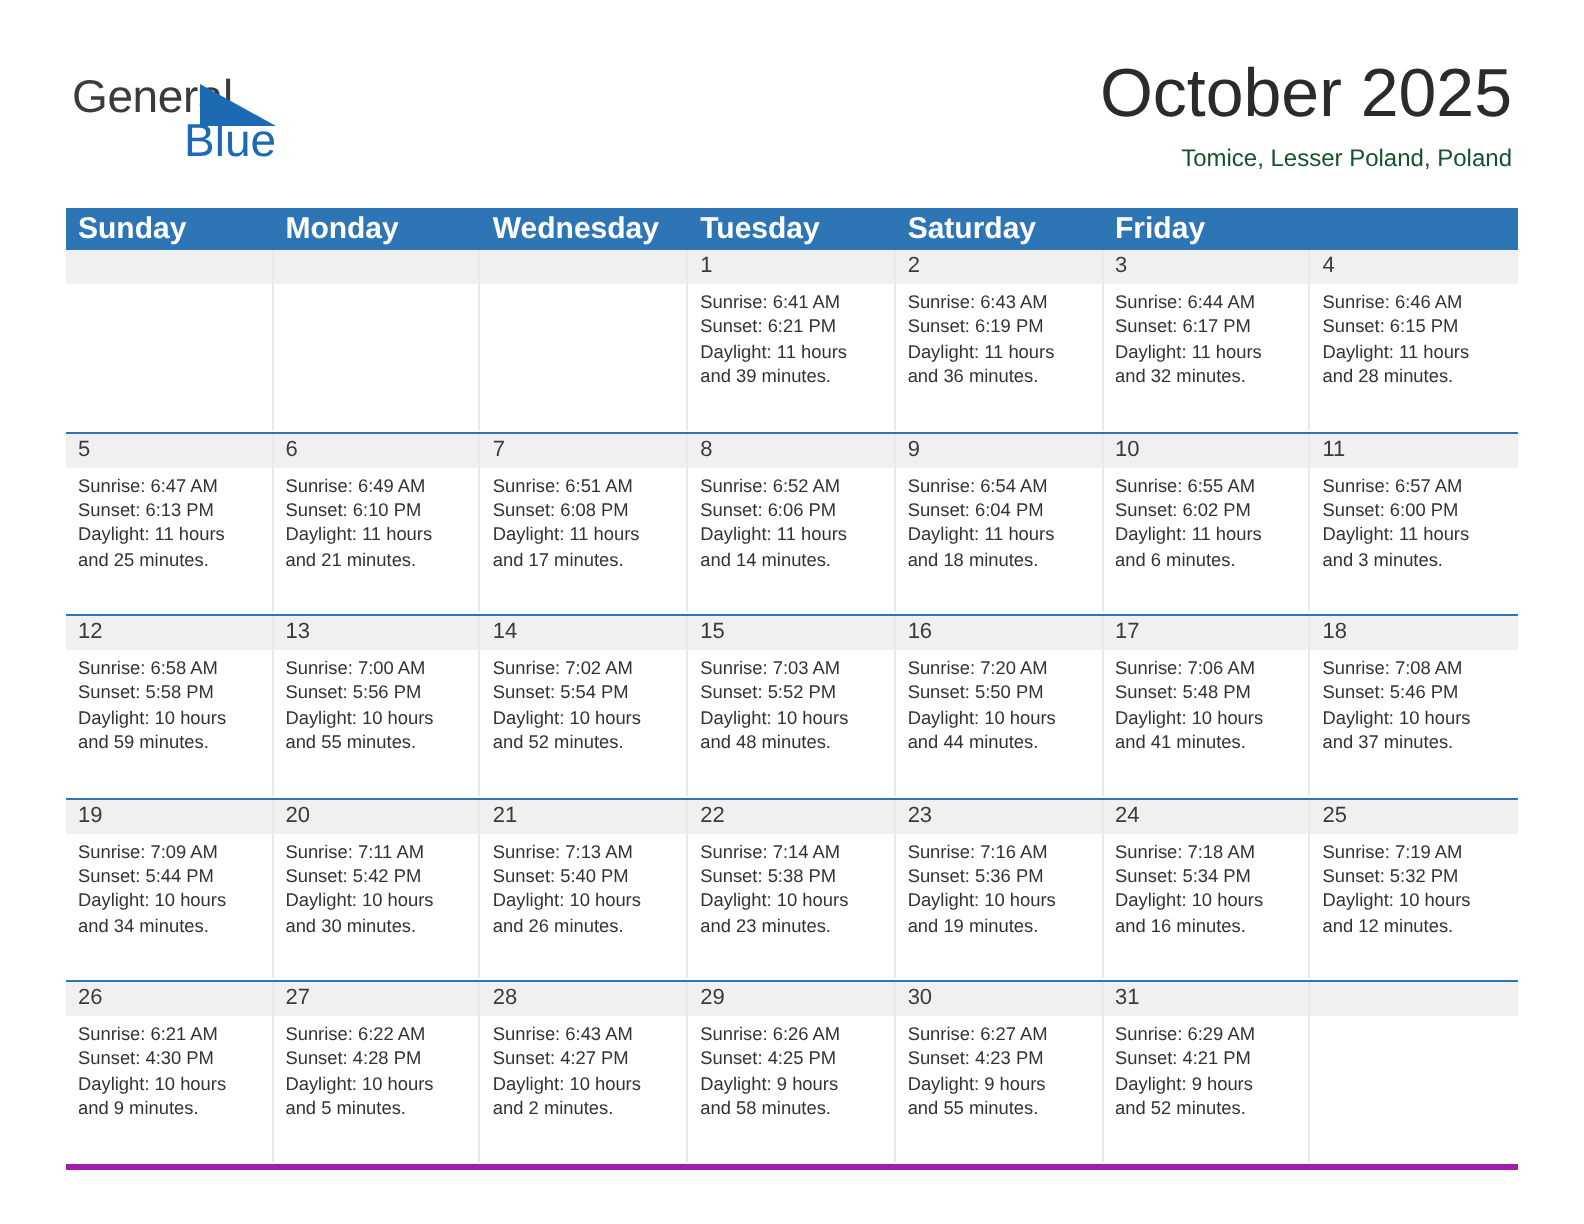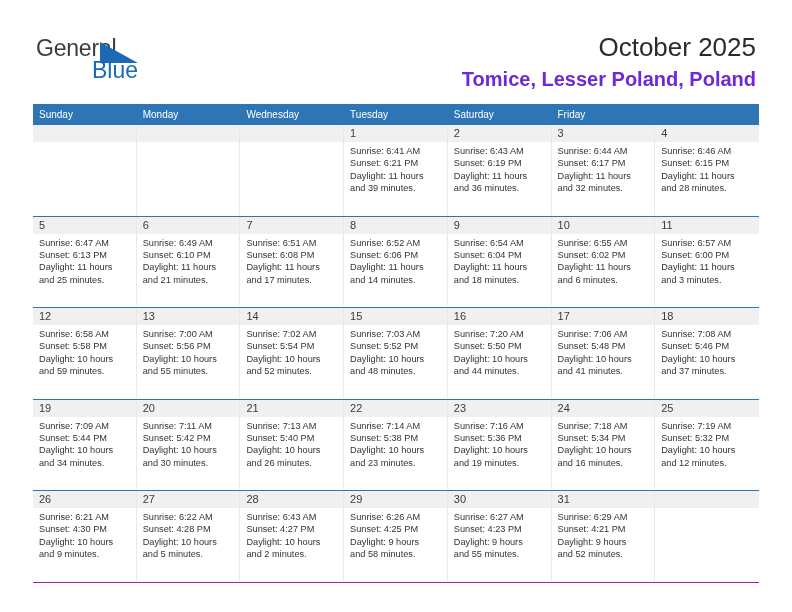--- a/index.html
+++ b/index.html
@@ -72,7 +72,7 @@
     text-align: right;
   }
   .month-title {
-    font-size: 26px;
+    font-size: 34px;
     color: #2b2b2b;
     line-height: 30px;
     font-weight: 400;

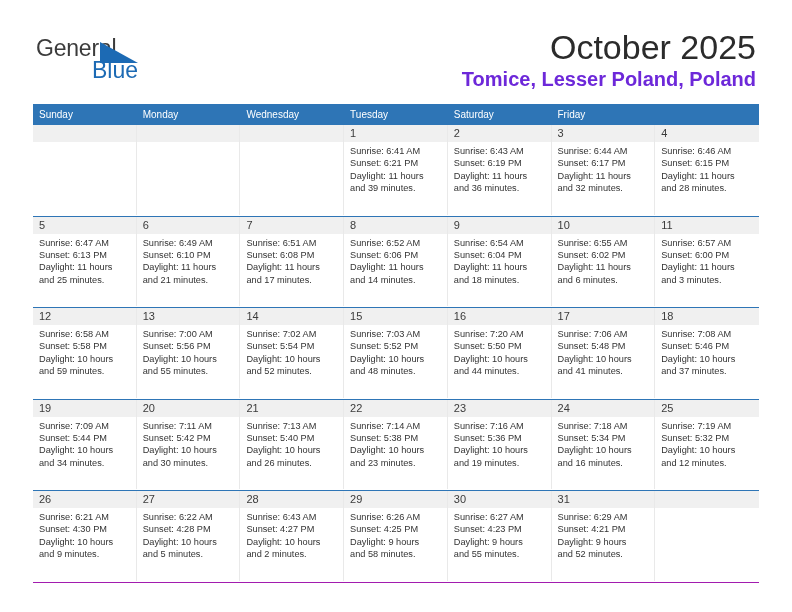--- a/index.html
+++ b/index.html
@@ -80,10 +80,10 @@
   }
   .location {
     margin-top: 9px;
-    font-size: 20px;
-    color: #6d28d9;
+    font-size: 12px;
+    color: #14532d;
     line-height: 17px;
-    font-weight: 700;
+    font-weight: 400;
     white-space: nowrap;
   }
 

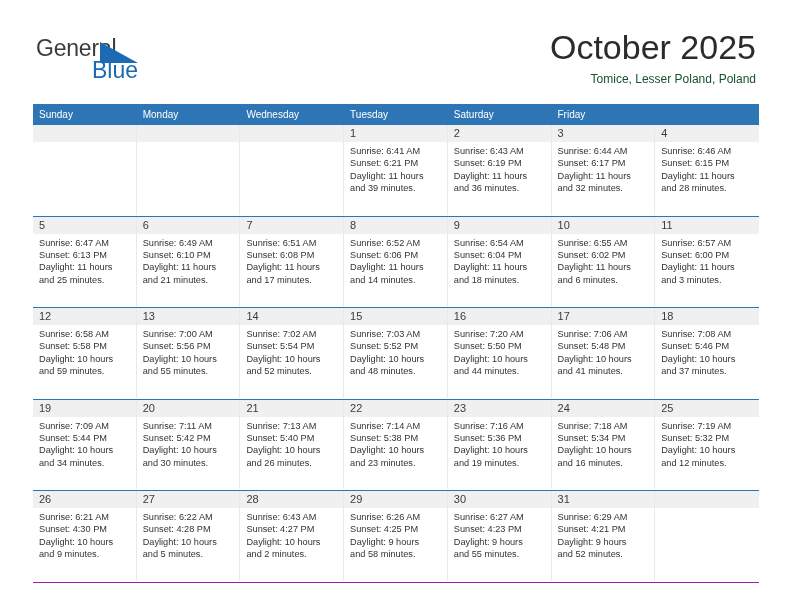--- a/index.html
+++ b/index.html
@@ -108,9 +108,9 @@
     display: flex;
     align-items: center;
     color: #ffffff;
-    font-size: 10px;
+    font-size: 15px;
     line-height: 12px;
-    font-weight: 400;
+    font-weight: 700;
   }
 
   .week-row {

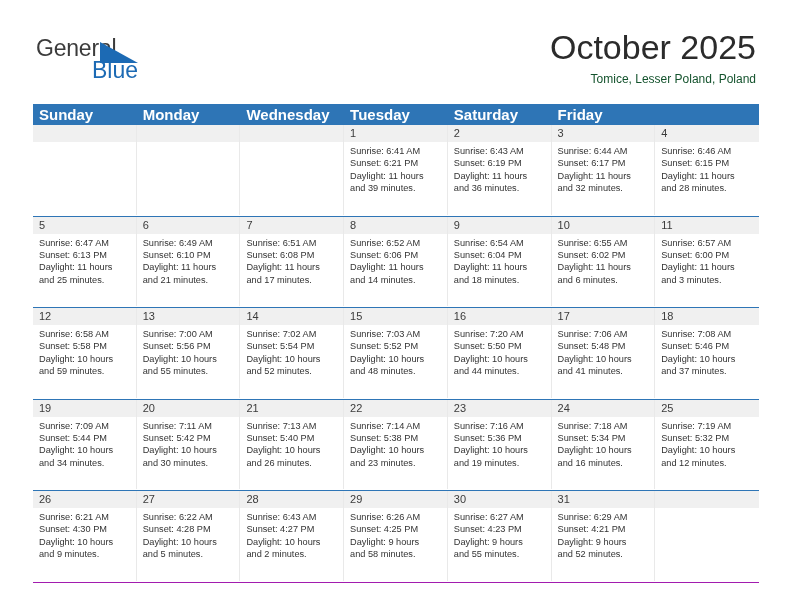--- a/index.html
+++ b/index.html
@@ -120,7 +120,7 @@
     border-bottom: 1px solid #2e75b6;
   }
   .week-row:last-child {
-    border-bottom: 1px solid #a21caf;
+    border-bottom: 3px solid #a21caf;
   }
   .day-cell {
     width: 103.71px;

